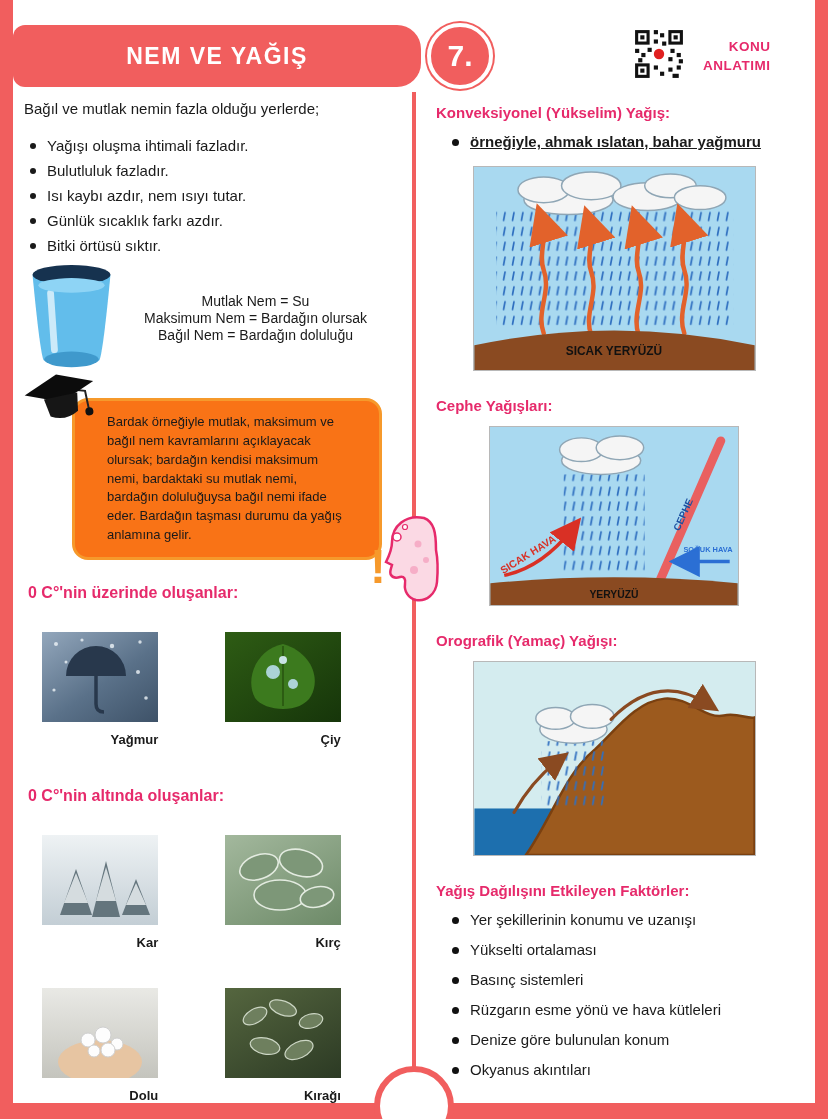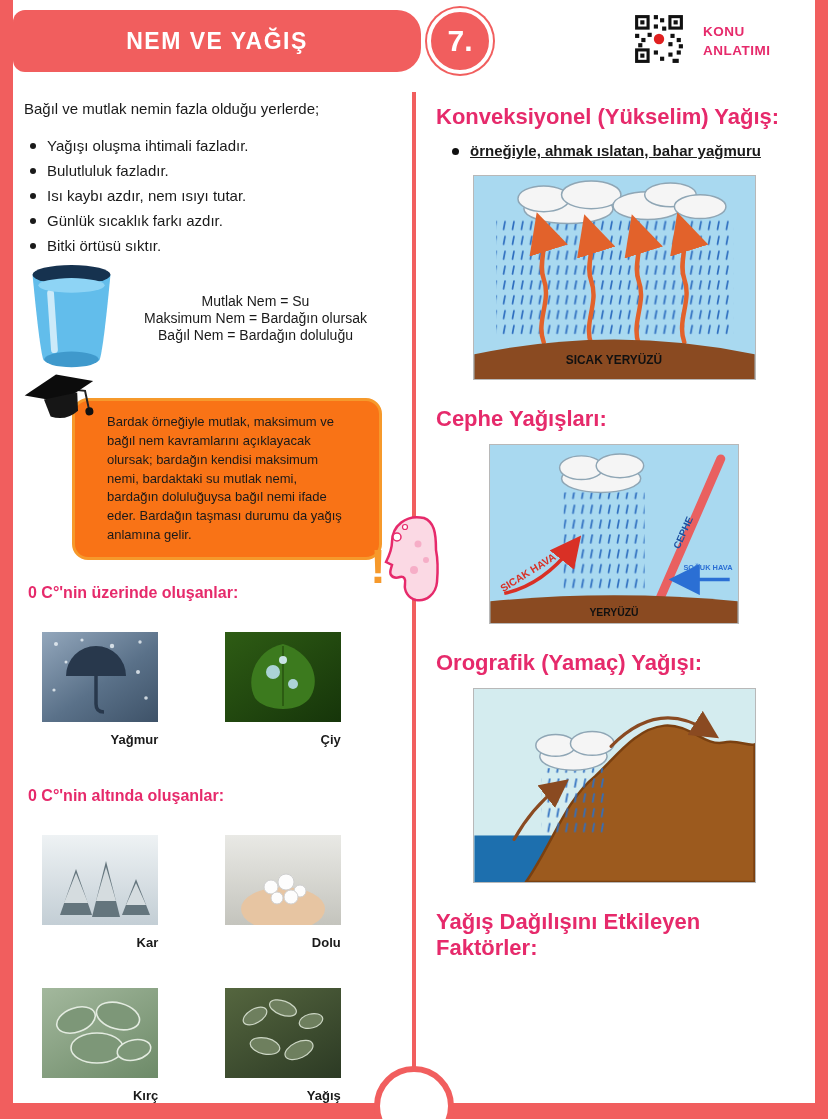--- a/index.html
+++ b/index.html
@@ -16,7 +16,7 @@
                    border:6px solid var(--accent,#f15e5e); border-radius:50%; z-index:7; }
 
   
-  .header { position:absolute; top:0; left:0; right:0; height:92px; z-index:5; }
+  .header { position:absolute; top:15px; left:0; right:0; height:92px; z-index:5;text-align:right; }
   .banner { position:absolute; left:13px; top:10px; width:408px; height:62px; background:var(--accent,#f15e5e);
             border-radius:12px 24px 24px 12px; display:flex; align-items:center; justify-content:center; }
   .title { color:#fff; font-size:23px; font-weight:bold; letter-spacing:1.5px; }

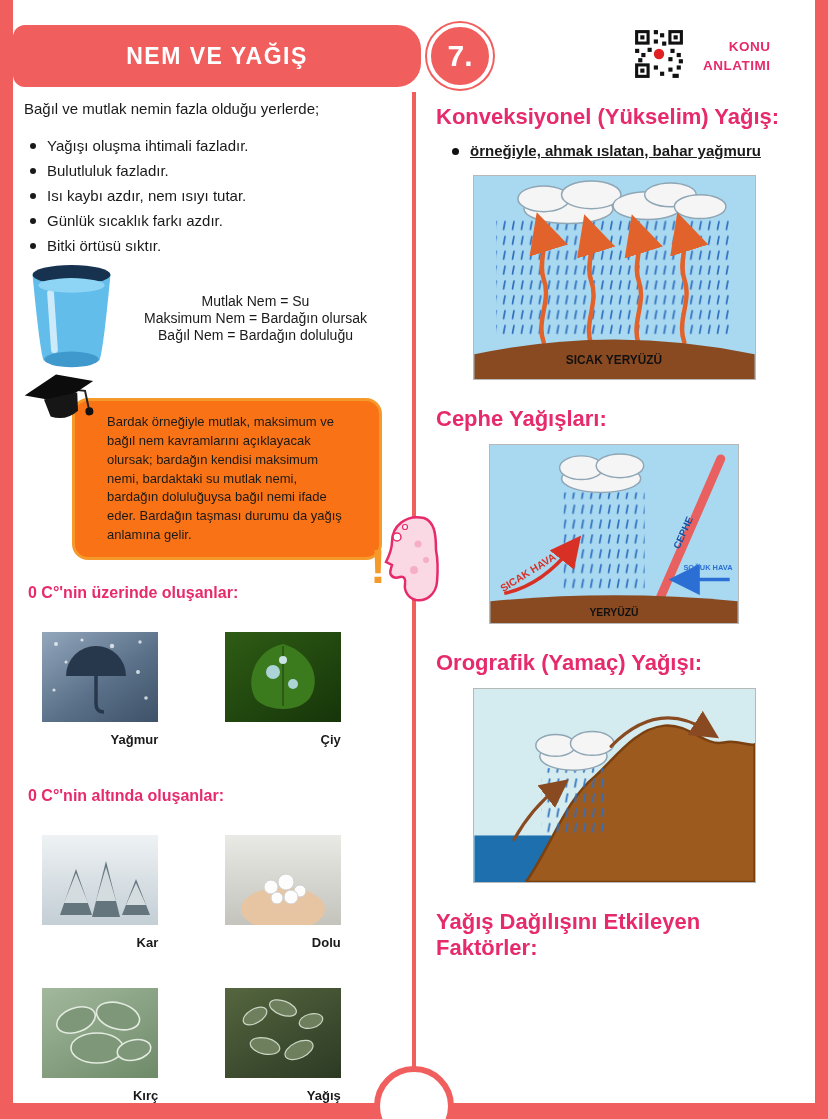--- a/index.html
+++ b/index.html
@@ -66,7 +66,7 @@
   .head-silhouette { position:absolute; left:380px; top:512px; z-index:4; }
 
   
-  .r-heading { color:var(--pink,#e62a6b); font-weight:bold; font-size:22px; margin:0 0 12px 0; }
+  .r-heading { color:var(--pink,#e62a6b); font-weight:bold; font-size:15px; margin:0 0 12px 0; }
   .r-heading.first { margin-top:8px; }
   .kw-bullet { position:relative; margin:0 0 16px 16px; padding-left:18px; font-size:15px; font-weight:bold; }
   .kw-bullet::before { content:''; position:absolute; left:0; top:5.5px; width:7px; height:7px; border-radius:50%; background:#111; }

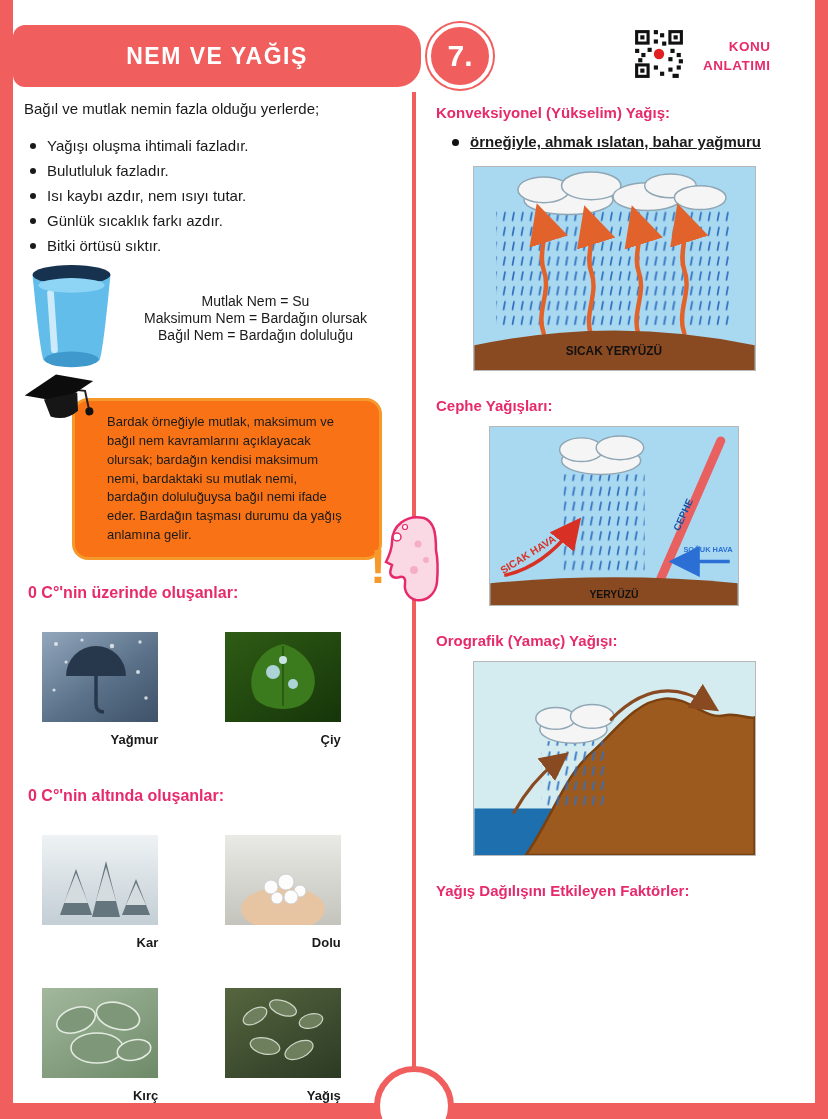--- a/index.html
+++ b/index.html
@@ -379,6 +379,14 @@
     </svg>
 
     <h3 class="r-heading">Yağış Dağılışını Etkileyen Faktörler:</h3>
+    <ul class="factors">
+      <li>Yer şekillerinin konumu ve uzanışı</li>
+      <li>Yükselti ortalaması</li>
+      <li>Basınç sistemleri</li>
+      <li>Rüzgarın esme yönü ve hava kütleleri</li>
+      <li>Denize göre bulunulan konum</li>
+      <li>Okyanus akıntıları</li>
+    </ul>
   </div>
 
 </div>

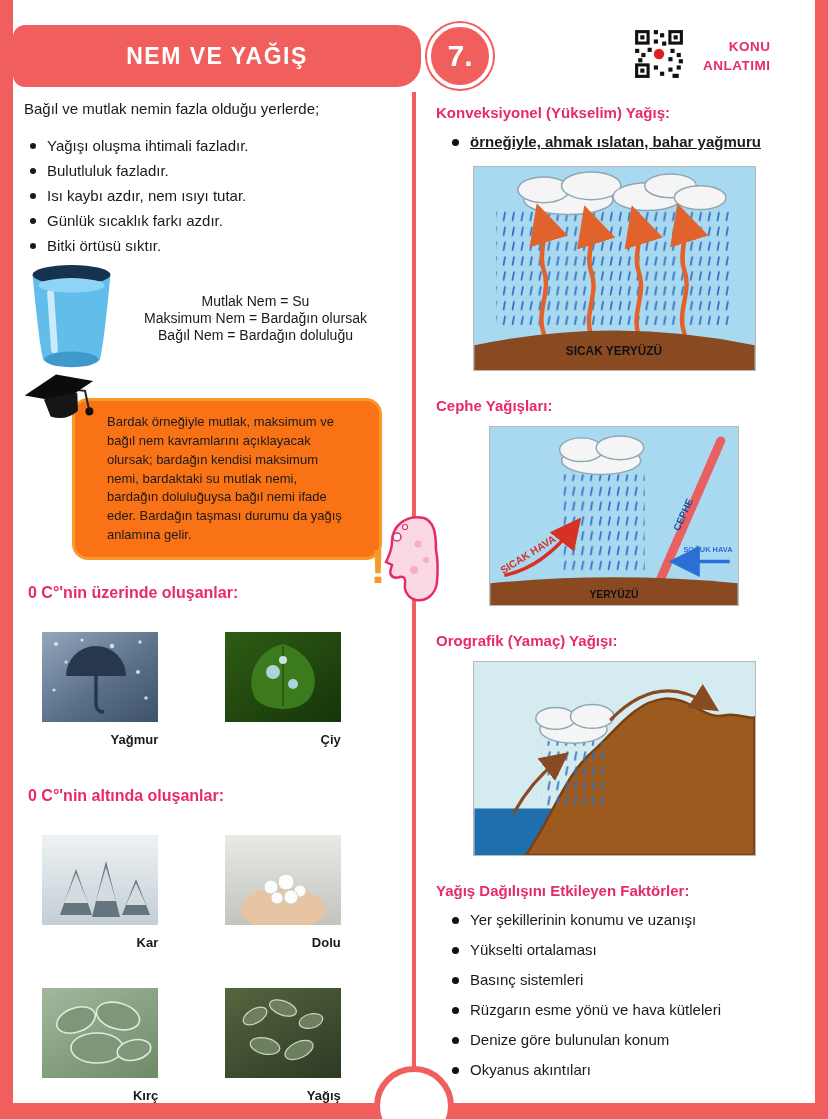--- a/index.html
+++ b/index.html
@@ -241,6 +241,19 @@
         <figcaption class="caption">Kar</figcaption>
       </figure>
       <figure>
+        <div class="photo photo-kirc">
+          <svg width="116" height="90" viewBox="0 0 116 90">
+            <g fill="#7d9778" stroke="#e3ebe0" stroke-width="1.6">
+              <ellipse cx="34" cy="32" rx="20" ry="12" transform="rotate(-20 34 32)"></ellipse>
+              <ellipse cx="76" cy="28" rx="22" ry="13" transform="rotate(15 76 28)"></ellipse>
+              <ellipse cx="55" cy="60" rx="26" ry="15"></ellipse>
+              <ellipse cx="92" cy="62" rx="17" ry="10" transform="rotate(-12 92 62)"></ellipse>
+            </g>
+          </svg>
+        </div>
+        <figcaption class="caption">Kırç</figcaption>
+      </figure>
+      <figure>
         <div class="photo photo-dolu">
           <svg width="116" height="90" viewBox="0 0 116 90">
             <ellipse cx="58" cy="74" rx="42" ry="22" fill="#e7c5a2"></ellipse>
@@ -254,19 +267,6 @@
           </svg>
         </div>
         <figcaption class="caption">Dolu</figcaption>
-      </figure>
-      <figure>
-        <div class="photo photo-kirc">
-          <svg width="116" height="90" viewBox="0 0 116 90">
-            <g fill="#7d9778" stroke="#e3ebe0" stroke-width="1.6">
-              <ellipse cx="34" cy="32" rx="20" ry="12" transform="rotate(-20 34 32)"></ellipse>
-              <ellipse cx="76" cy="28" rx="22" ry="13" transform="rotate(15 76 28)"></ellipse>
-              <ellipse cx="55" cy="60" rx="26" ry="15"></ellipse>
-              <ellipse cx="92" cy="62" rx="17" ry="10" transform="rotate(-12 92 62)"></ellipse>
-            </g>
-          </svg>
-        </div>
-        <figcaption class="caption">Kırç</figcaption>
       </figure>
       <figure>
         <div class="photo photo-kiragi">

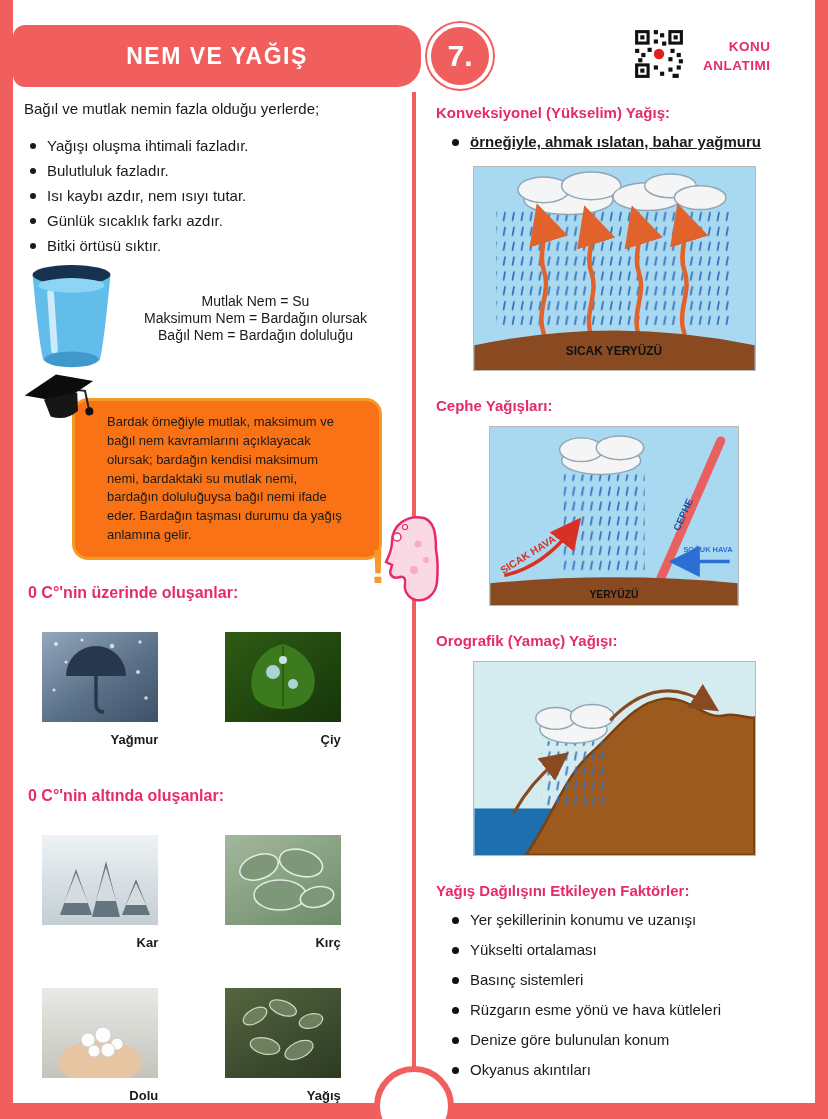--- a/index.html
+++ b/index.html
@@ -280,7 +280,7 @@
             </g>
           </svg>
         </div>
-        <figcaption class="caption">Yağış</figcaption>
+        <figcaption class="caption">Kırağı</figcaption>
       </figure>
     </div>
   </div>

